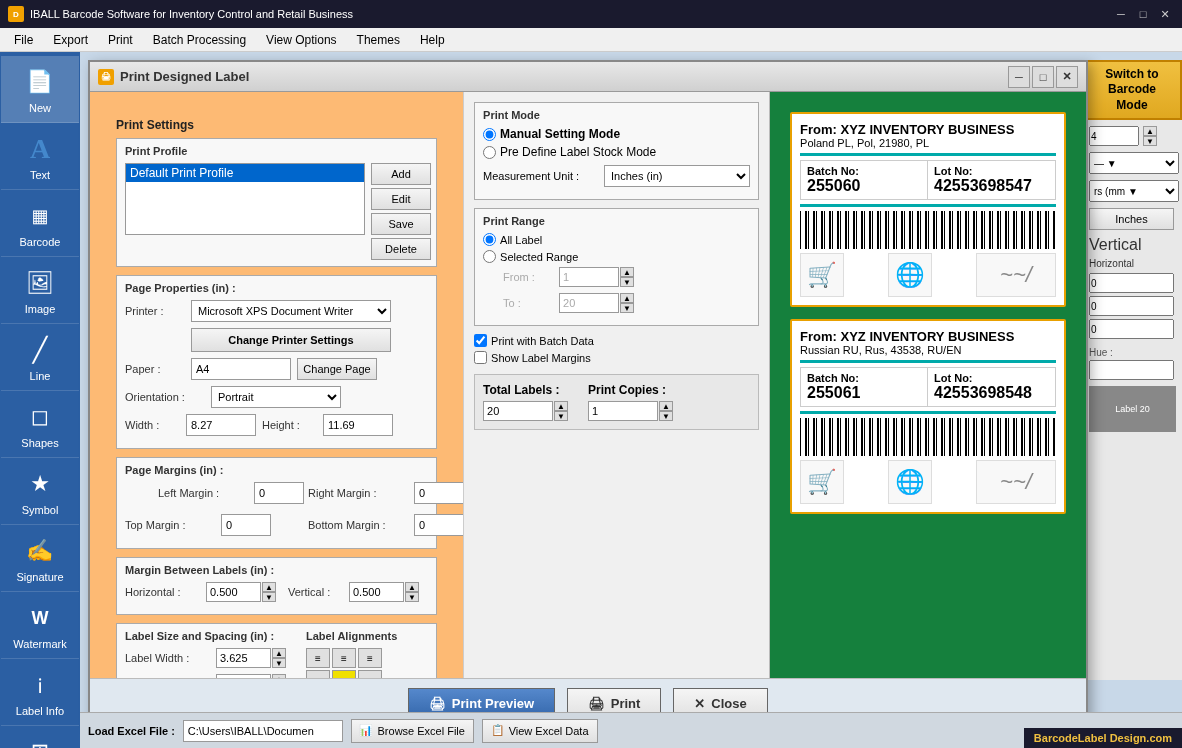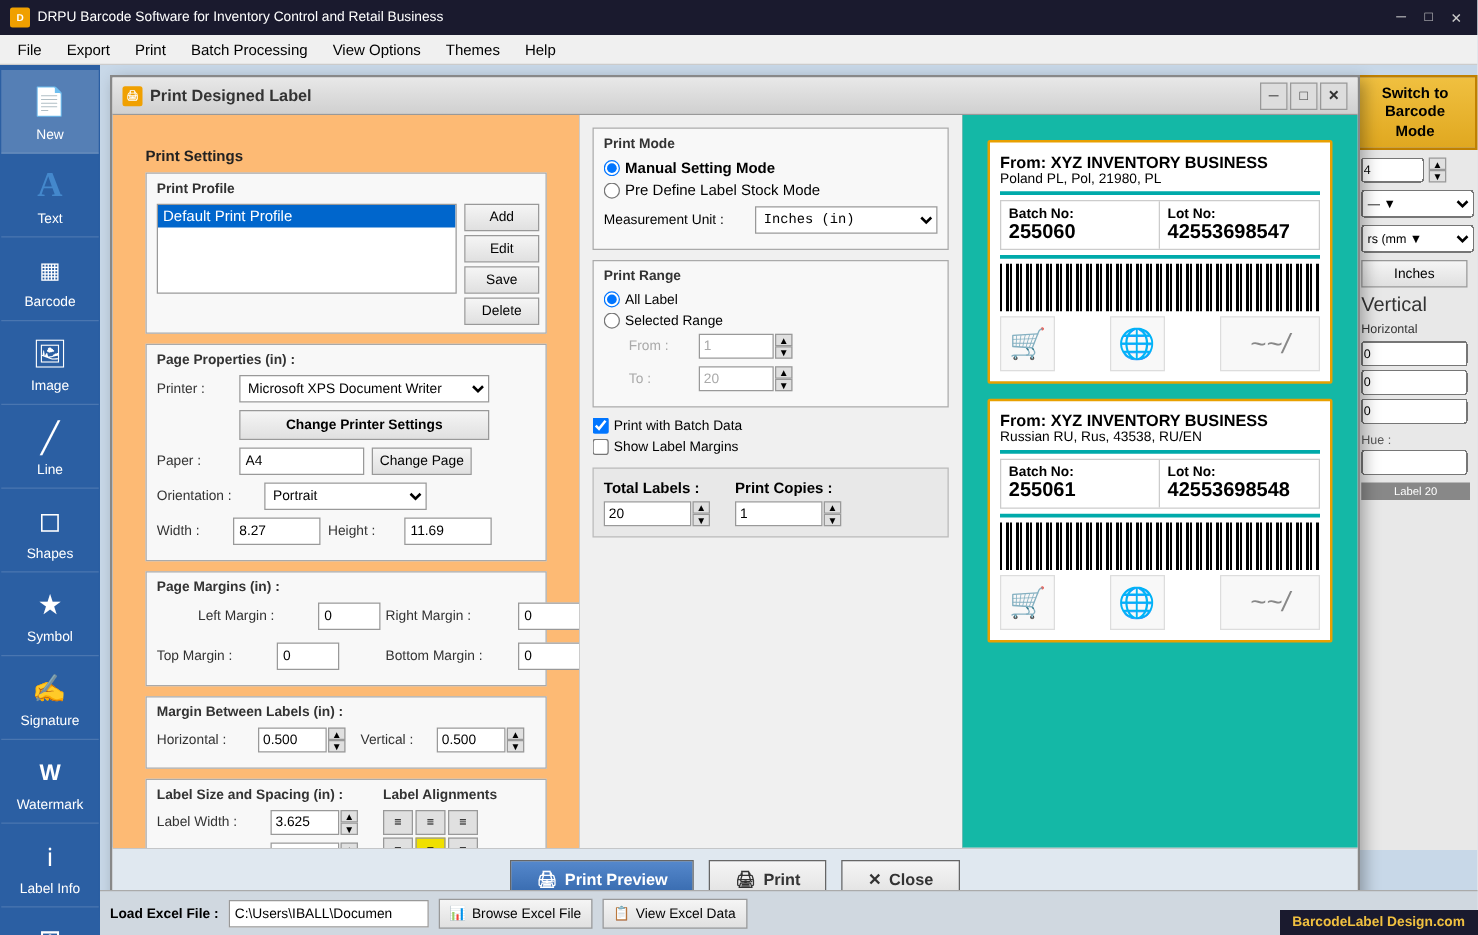--- a/index.html
+++ b/index.html
@@ -83,7 +83,7 @@
   <div class="title-bar-icon">
       <span>D</span>
     </div>
-  <span class="title-bar-title">DRPU Barcode Software for Inventory Control and Retail Business</span>
+  <span class="title-bar-title">IBALL Barcode Software for Inventory Control and Retail Business</span>
   <div class="title-bar-controls">
     <div class="title-bar-btn">─</div>
     <div class="title-bar-btn">□</div>

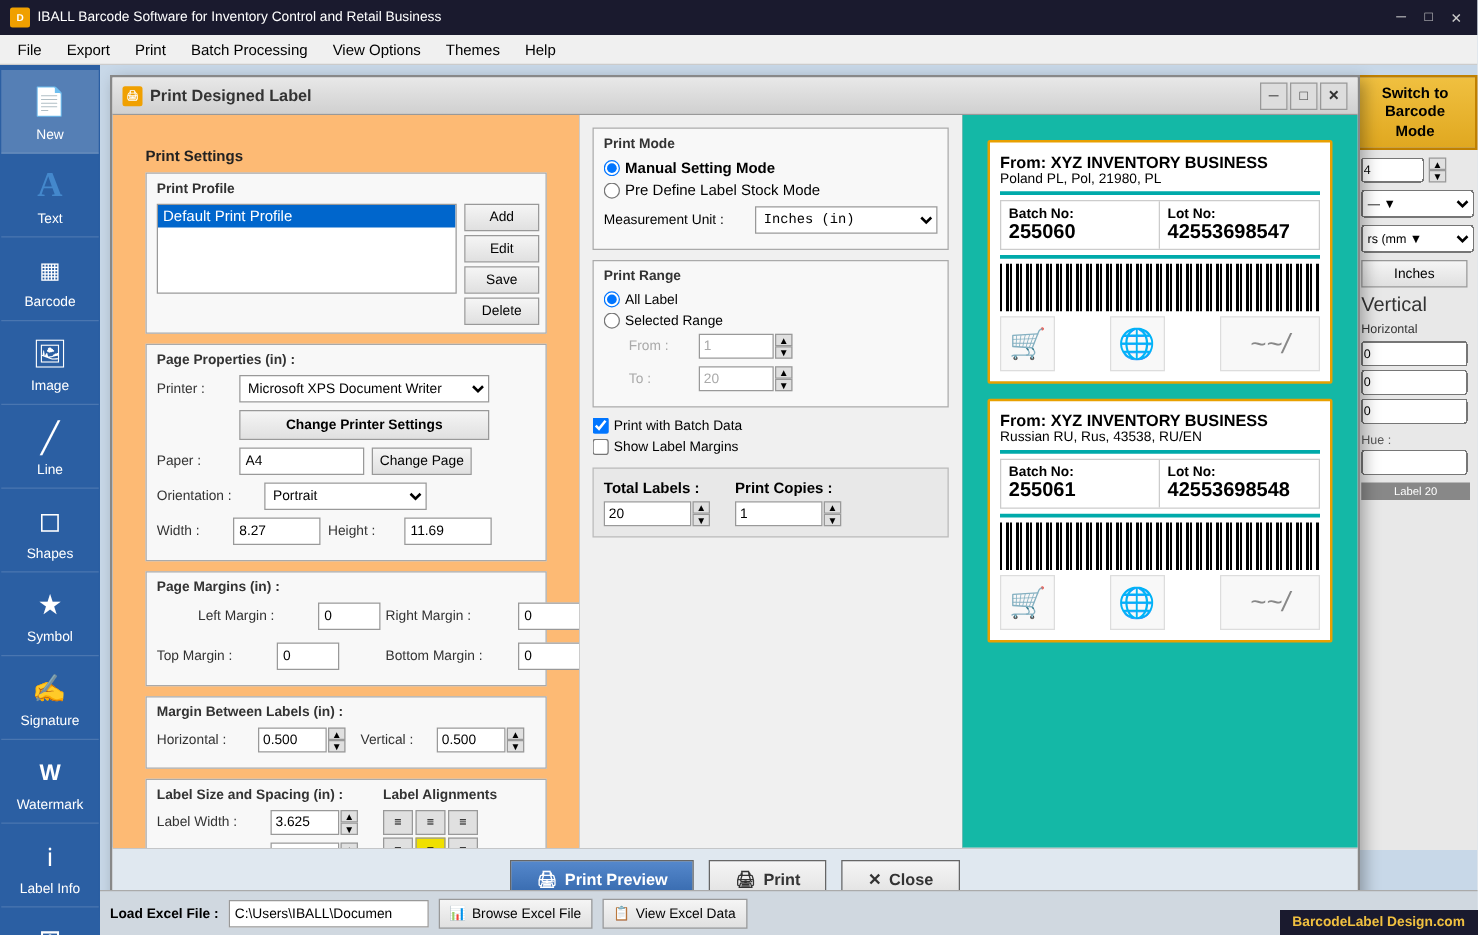--- a/index.html
+++ b/index.html
@@ -430,7 +430,7 @@
       </div>
     </div>
 
-    <div style="width:365px; background:#14b8a6; padding:20px; overflow-y:auto; border-left:1px solid #bbb;">
+    <div style="width:365px; background:#15803d; padding:20px; overflow-y:auto; border-left:1px solid #bbb;">
 
       <div class="label-card">
         <div style="font-weight:bold; font-size:13px;">From: XYZ INVENTORY BUSINESS</div>

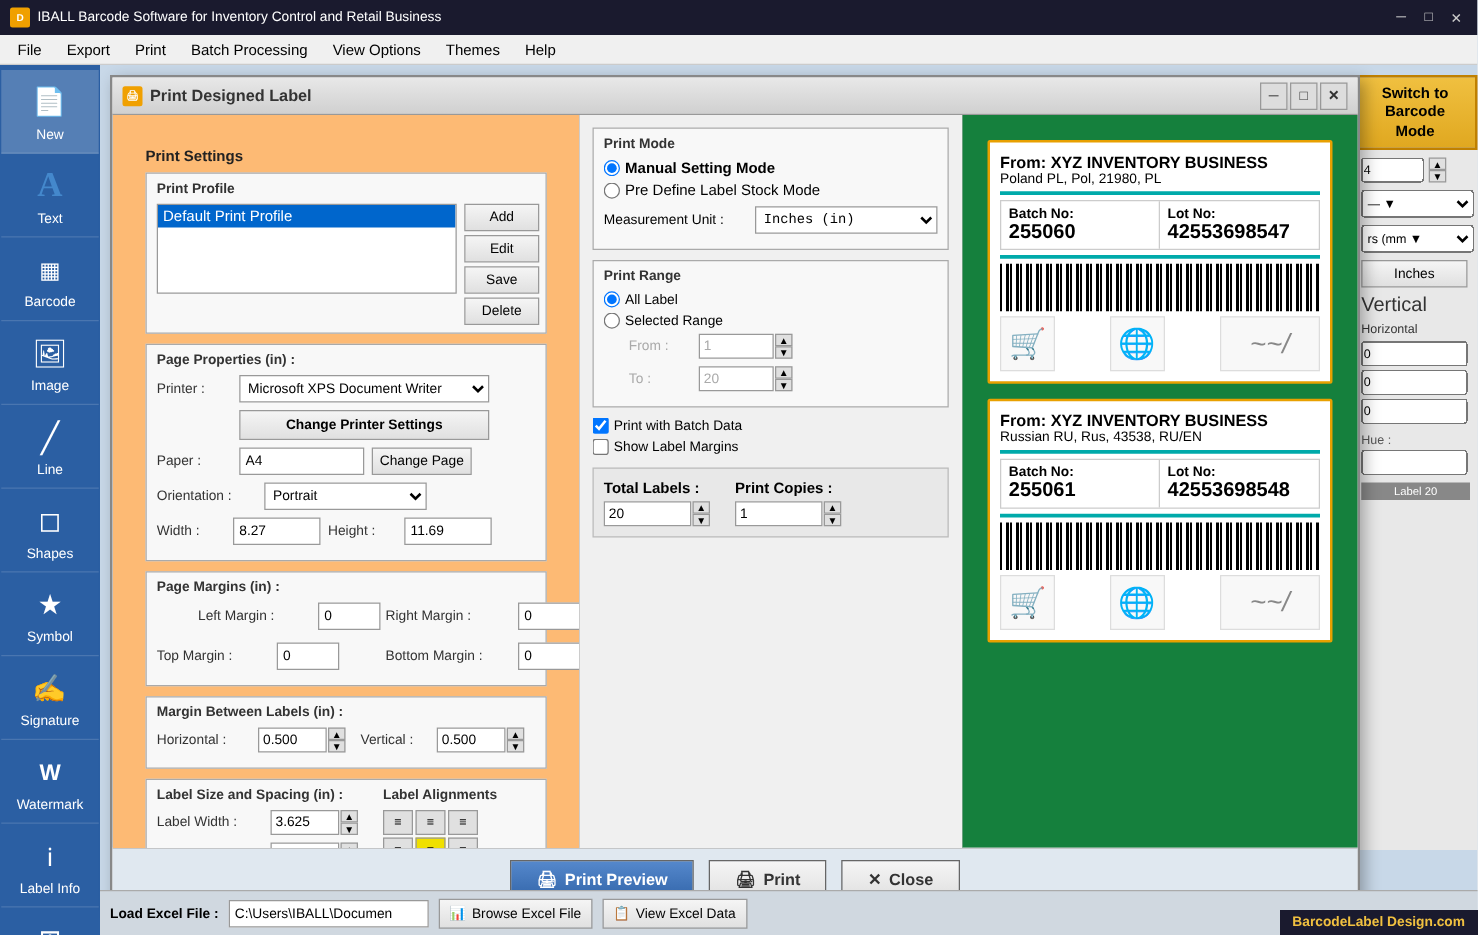--- a/index.html
+++ b/index.html
@@ -359,7 +359,7 @@
         </div>
         <div class="form-row mt-6">
           <span style="font-size:11px; width:115px;">Measurement Unit :</span>
-          <select class="form-select" style="width:146px;font-family:Liberation Mono, monospace;">
+          <select class="form-select" style="width:146px;">
             <option>Inches (in)</option>
           </select>
         </div>

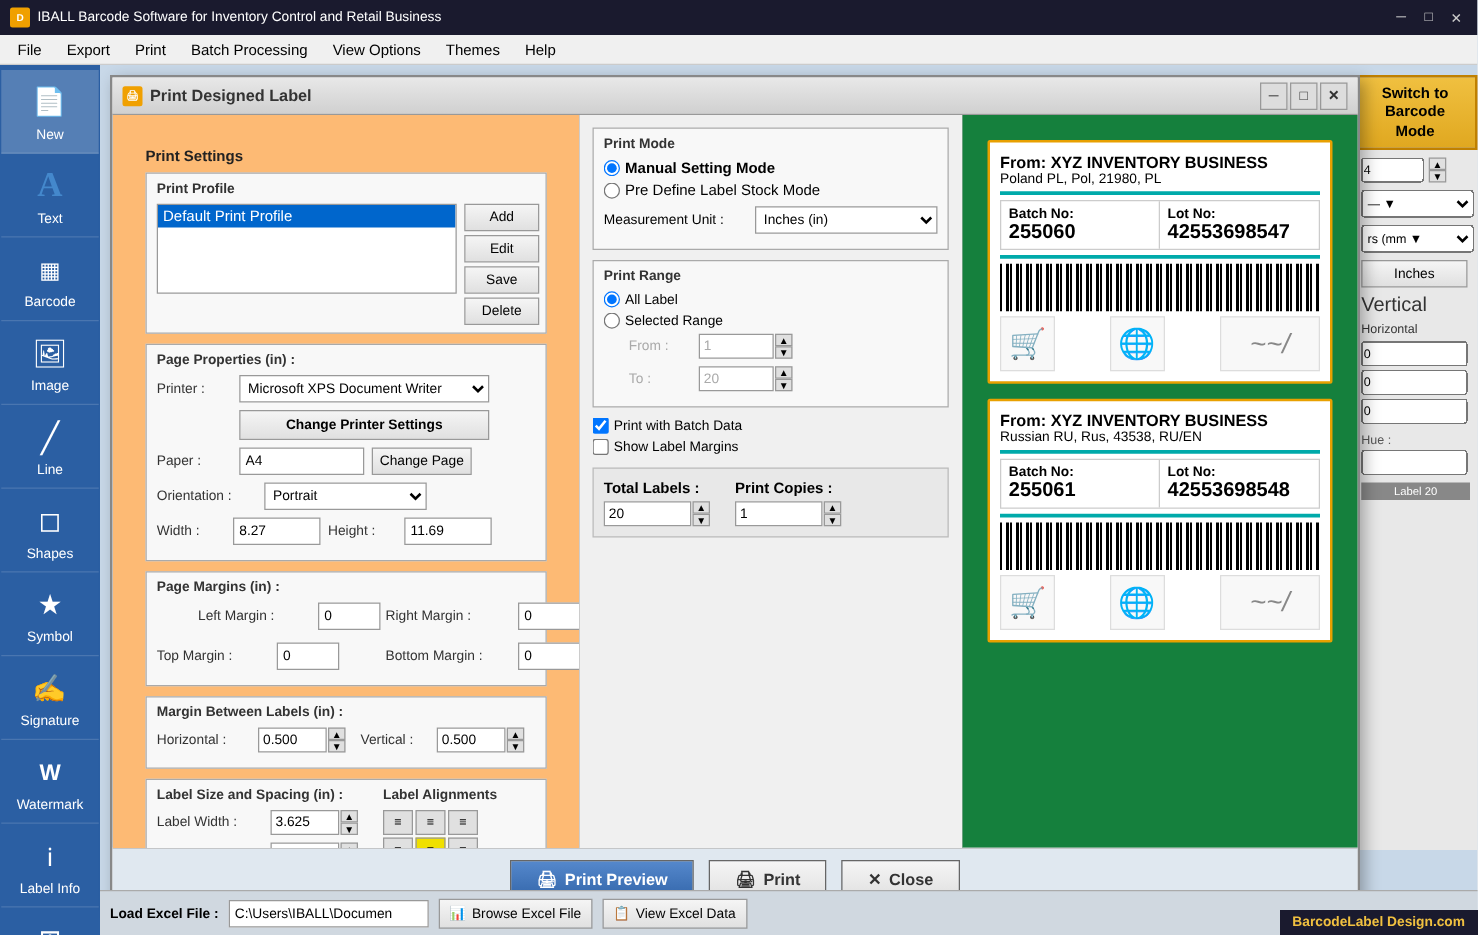--- a/index.html
+++ b/index.html
@@ -184,7 +184,7 @@
   <div style="font-size:10px; margin-top:8px; color:#555;">Hue :</div>
   <input type="text" style="width: 85px; height: 20px; font-size: 10px; margin-top: 2px;" value="">
 
-  <div style="background:#888; color:white; font-size:9px; padding:2px 4px; margin-top:6px; text-align:center;">Label 20</div>
+  <div style="background:#888; color:white; font-size:9px; padding:18px 4px; margin-top:6px; text-align:center;">Label 20</div>
 </div>
 
 <div class="dialog">

